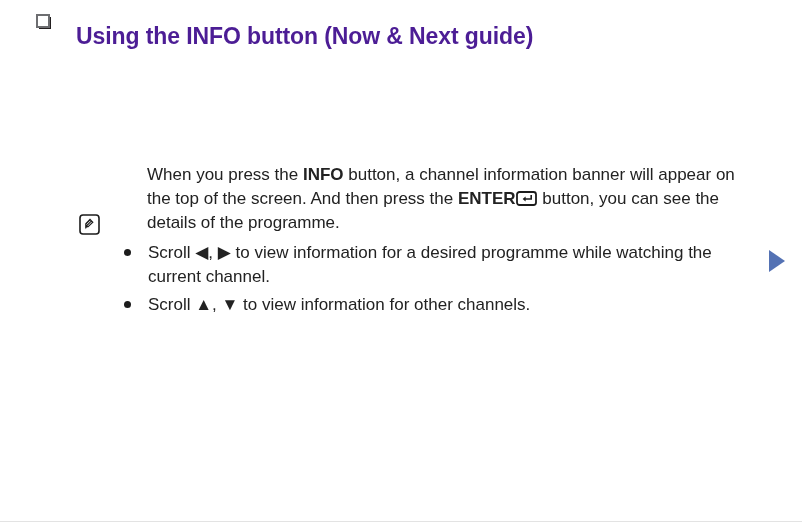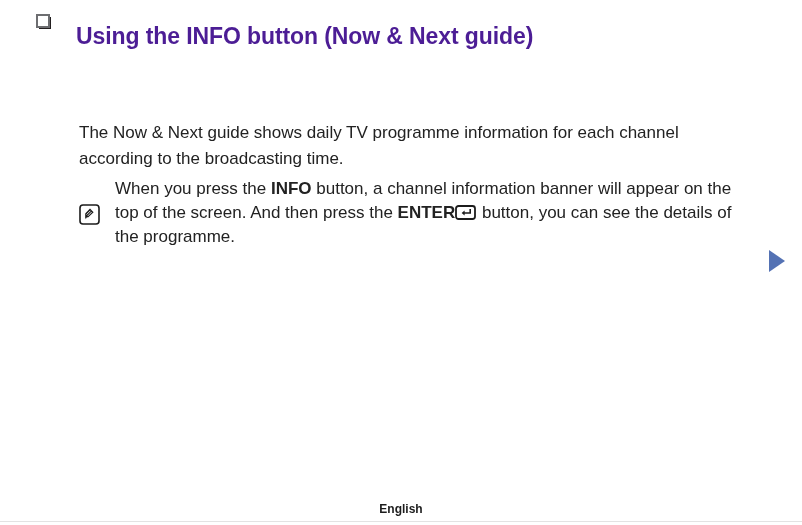--- a/index.html
+++ b/index.html
@@ -179,7 +179,6 @@
     <h1 class="title-text">Using the INFO button (Now &amp; Next guide)</h1>
   </div>
 
-  <p class="para" id="para-2">The Now &amp; Next guide shows daily TV programme information for each channel according to the broadcasting time.</p>
 
   <div class="note">
     <span class="note-icon">

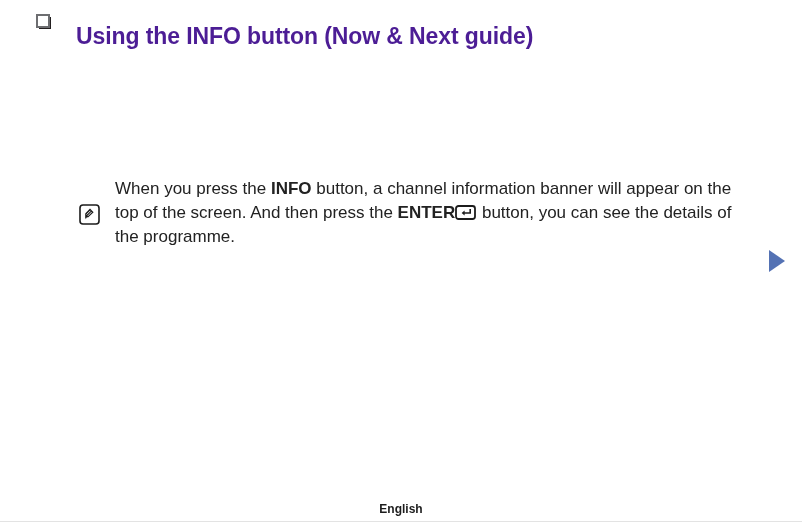--- a/index.html
+++ b/index.html
@@ -82,10 +82,11 @@
   .note {
     position: absolute;
     left: 79px;
-    top: 177px;
+    top: 163px;
     width: 676px;
     display: flex;
-    align-items: center;
+    align-items: flex-end;
+    gap: 32px;
   }
   .note-icon {
     flex: 0 0 auto;

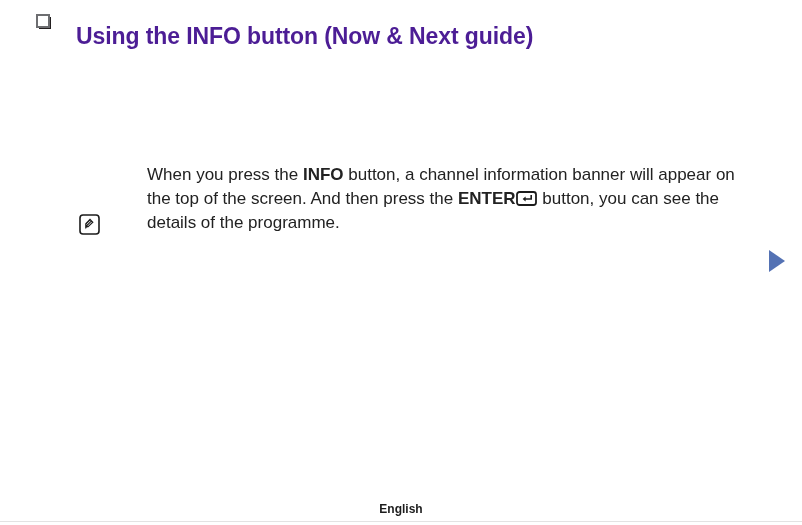--- a/index.html
+++ b/index.html
@@ -200,6 +200,16 @@
     </div>
   </div>
 
+  <div class="bullets">
+    <div class="bullet-item">
+      <span class="bullet-dot"></span>
+      <span>Scroll ◀, ▶ to view information for a desired programme while watching the current channel.</span>
+    </div>
+    <div class="bullet-item">
+      <span class="bullet-dot"></span>
+      <span>Scroll ▲, ▼ to view information for other channels.</span>
+    </div>
+  </div>
 
   <div class="nav-next"></div>
 

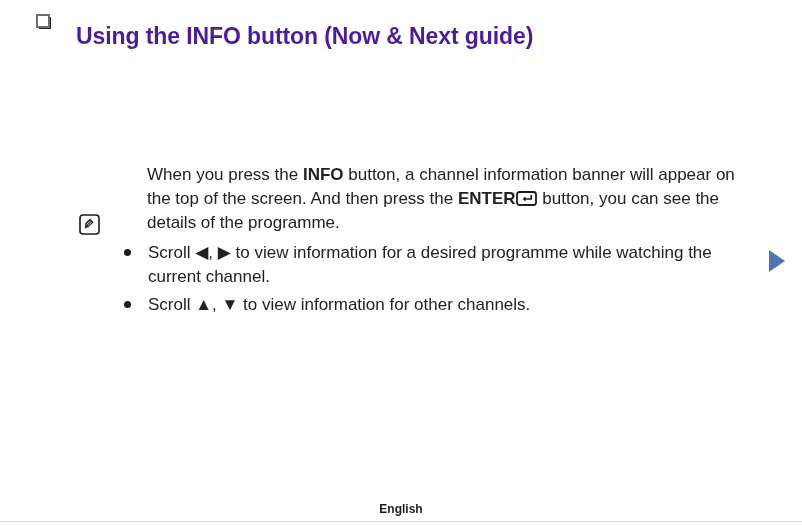--- a/index.html
+++ b/index.html
@@ -213,7 +213,6 @@
 
   <div class="nav-next"></div>
 
-  <div class="footer-label">English</div>
   <div class="footer-rule"></div>
 
 </div>

